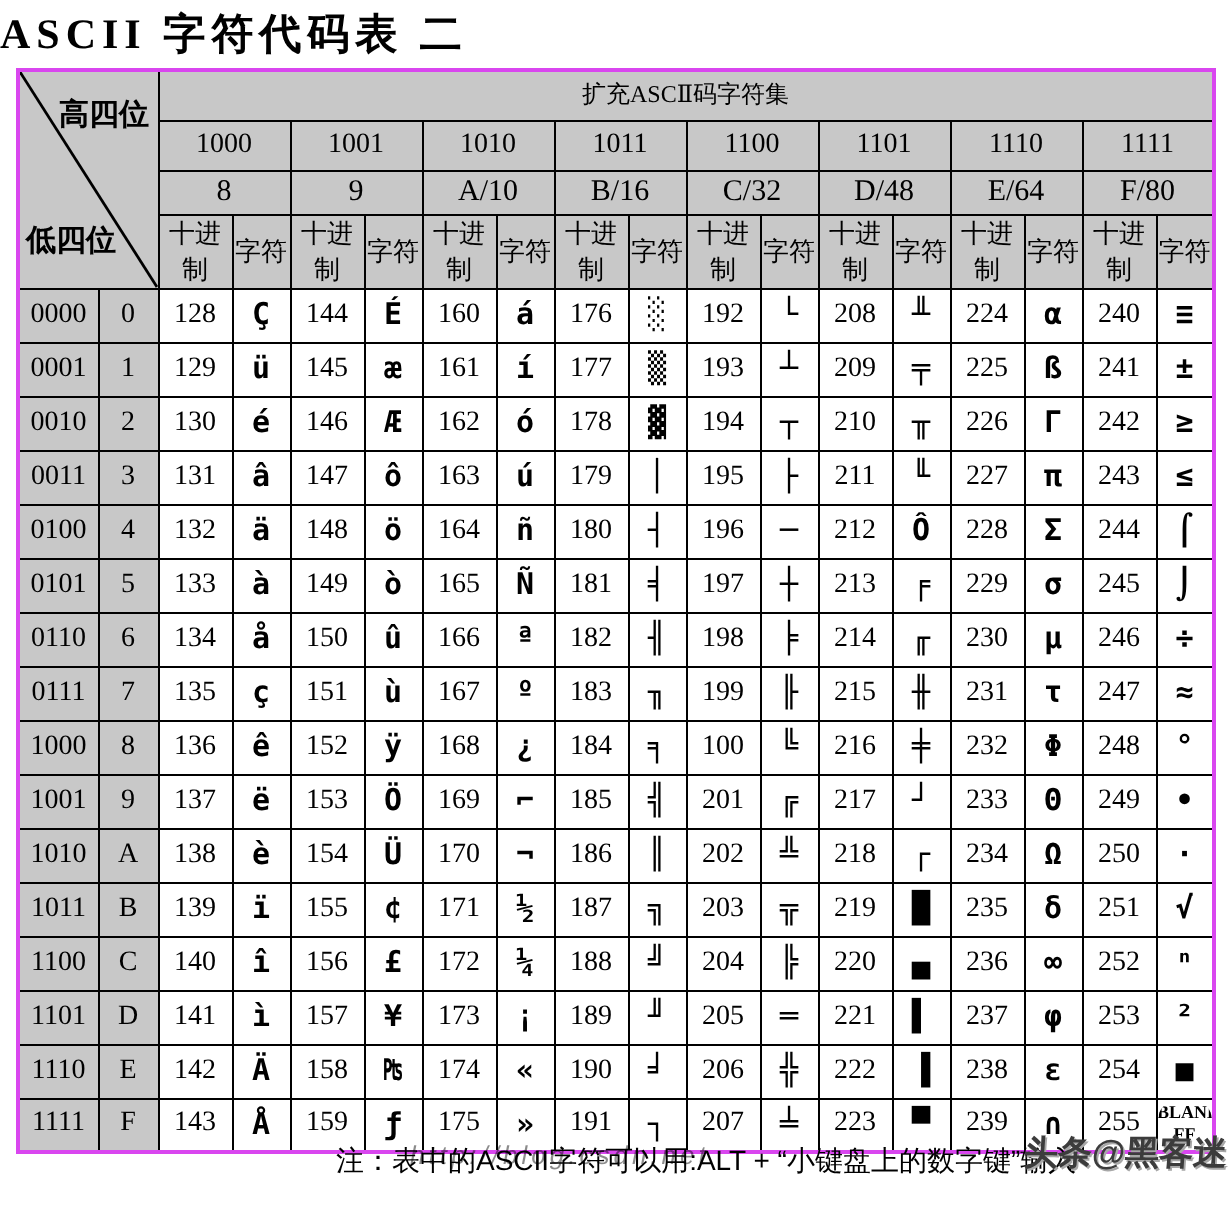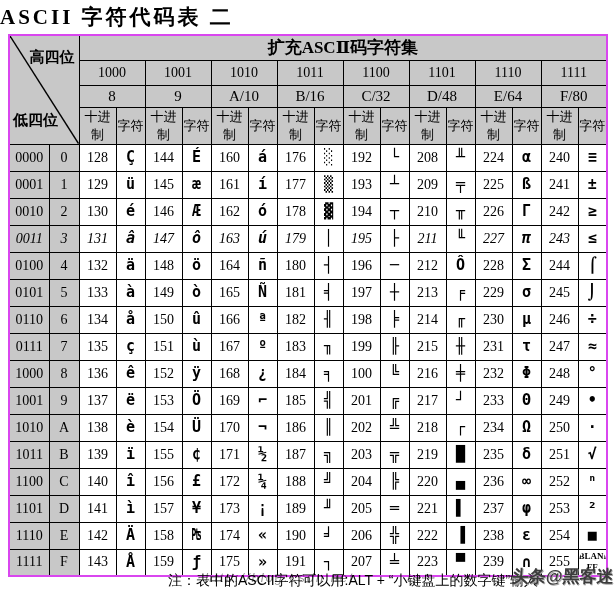--- a/index.html
+++ b/index.html
@@ -21,7 +21,7 @@
     padding:0;overflow:hidden;
   }
   .gray{background:#c8c8c8;}
-  .hdr{font-size:17px;font-weight:bold;}
+  .hdr{font-size:12px;font-weight:normal;}
   .bincol{font-size:14px;}
   .hexhdr{font-size:15px;}
   .sub{font-size:13px;}

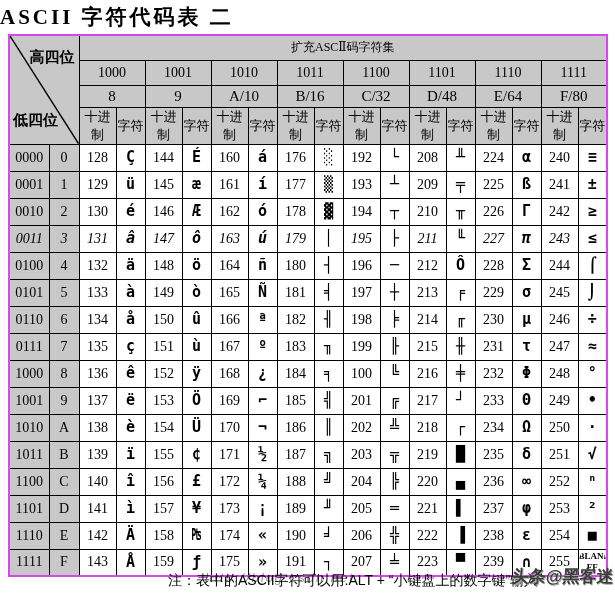--- a/index.html
+++ b/index.html
@@ -182,7 +182,7 @@
         <td class="num">242</td>
         <td class="chr">≥</td>
       </tr>
-      <tr style="height: 27px; font-style: italic;">
+      <tr style="height: 27px;">
         <td class="gray bincol">0011</td>
         <td class="gray num">3</td>
         <td class="num">131</td>

